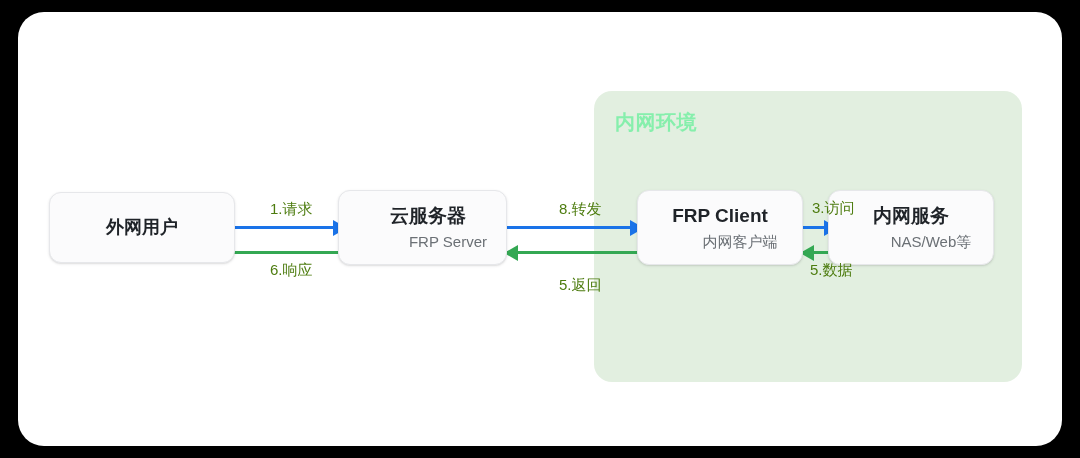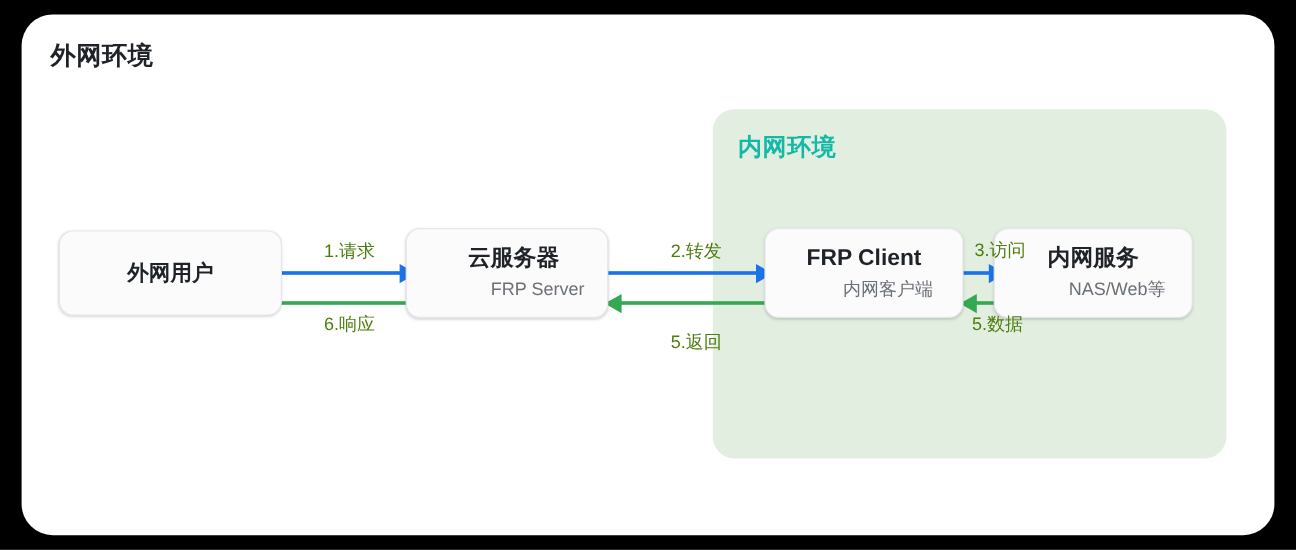--- a/index.html
+++ b/index.html
@@ -153,7 +153,6 @@
 
   <div class="outer-card"></div>
 
-  <div class="outer-title">外网环境</div>
 
   <div class="inner-card"></div>
 

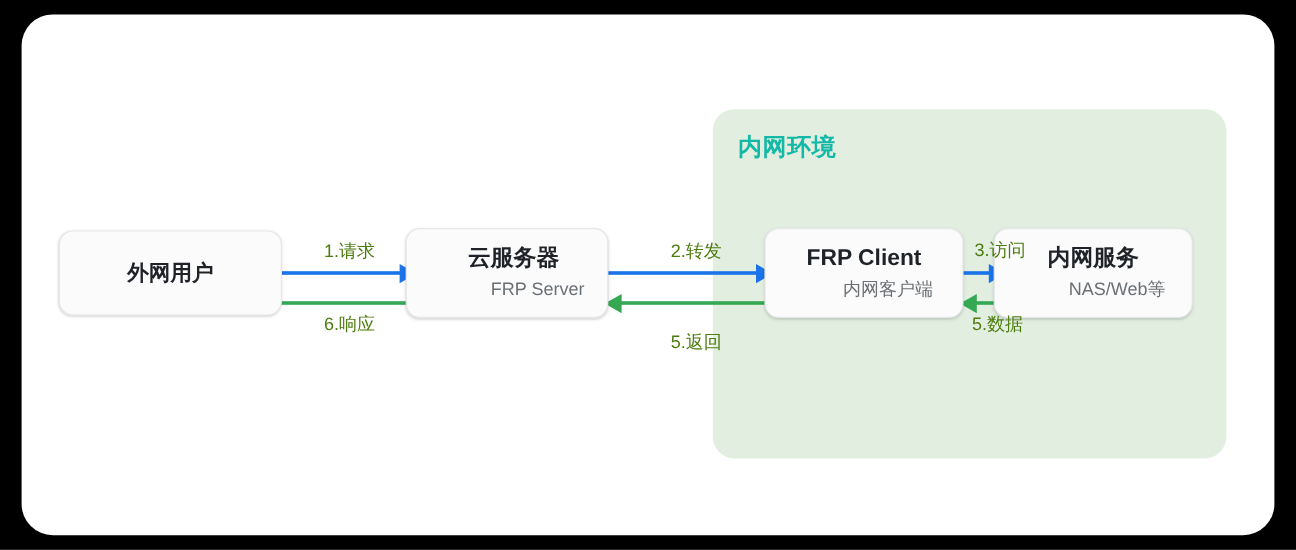--- a/index.html
+++ b/index.html
@@ -54,7 +54,7 @@
     top: 109px;
     font-size: 20px;
     font-weight: 700;
-    color: #14b8a6;
+    color: #86efac;
     letter-spacing: 0.5px;
     white-space: nowrap;
     text-align: center;

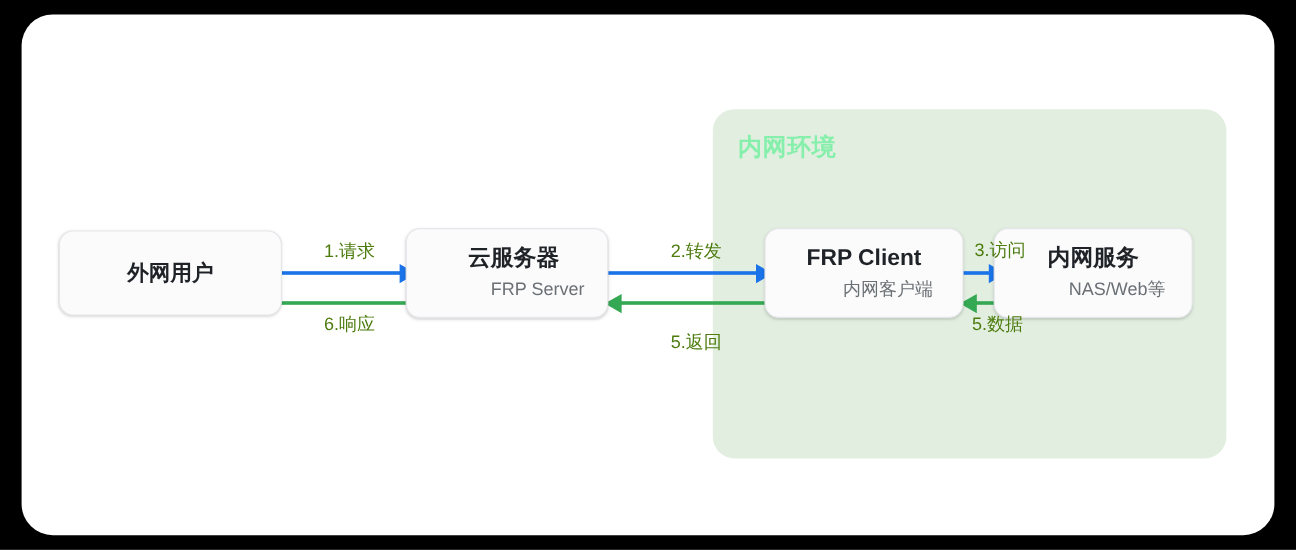--- a/index.html
+++ b/index.html
@@ -178,7 +178,7 @@
   </div>
 
   <div class="flow-label" id="label-1">1.请求</div>
-  <div class="flow-label" id="label-2">2.转发</div>
+  <div class="flow-label" id="label-2">8.转发</div>
   <div class="flow-label" id="label-3">3.访问</div>
   <div class="flow-label" id="label-4">5.数据</div>
   <div class="flow-label" id="label-5">5.返回</div>

